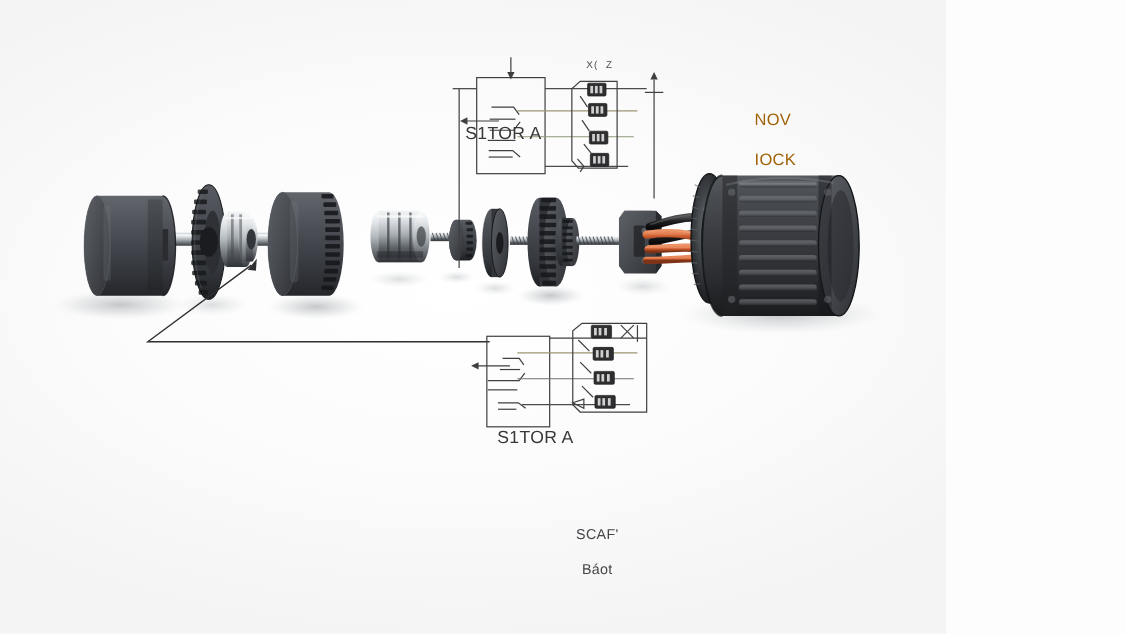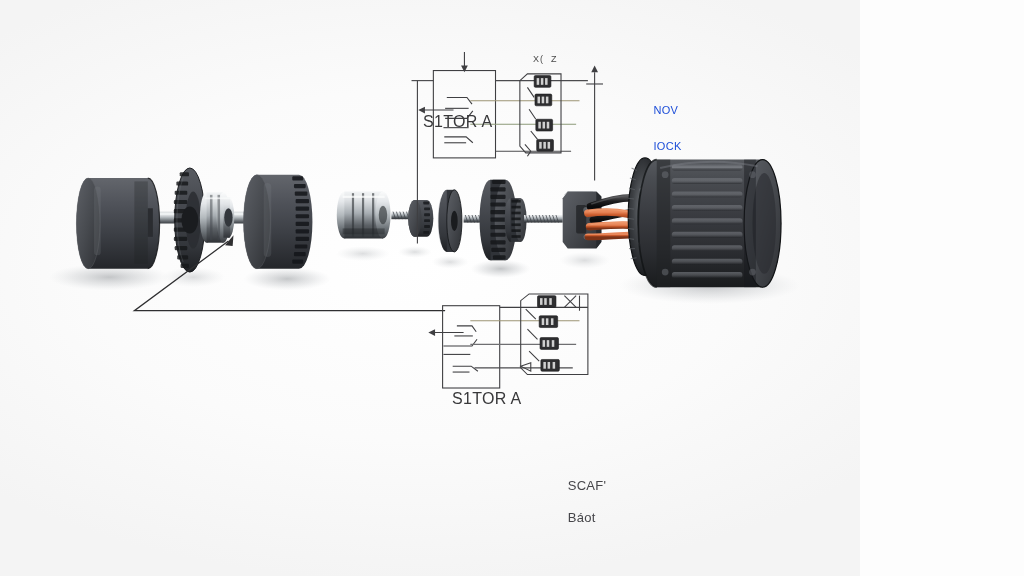--- a/index.html
+++ b/index.html
@@ -21,7 +21,7 @@
     white-space:pre;letter-spacing:.3px;
   }
   .lbl-stator-top{left:423px;top:113px;font-size:16px;color:#38383a;}
-  .lbl-nov{left:640px;top:83px;font-size:11px;line-height:18px;color:#1d4ed8;}
+  .lbl-nov{left:668px;top:83px;font-size:15px;line-height:18px;color:#a16207;}
   .lbl-xz{left:533px;top:54px;font-size:9px;color:#4a4a4a;letter-spacing:1px;}
   .lbl-stator-bot{left:452px;top:390px;font-size:16px;color:#38383a;}
   .lbl-scaf{left:552px;top:462px;font-size:13px;line-height:16px;color:#46464a;}

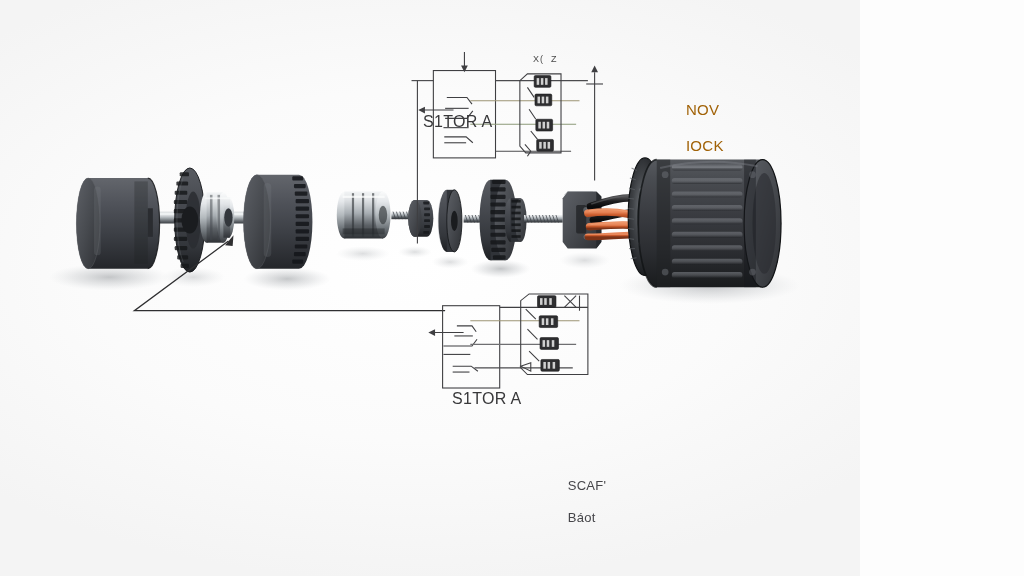--- a/index.html
+++ b/index.html
@@ -24,7 +24,7 @@
   .lbl-nov{left:668px;top:83px;font-size:15px;line-height:18px;color:#a16207;}
   .lbl-xz{left:533px;top:54px;font-size:9px;color:#4a4a4a;letter-spacing:1px;}
   .lbl-stator-bot{left:452px;top:390px;font-size:16px;color:#38383a;}
-  .lbl-scaf{left:552px;top:462px;font-size:13px;line-height:16px;color:#46464a;}
+  .lbl-scaf{left:508px;top:462px;font-size:13px;line-height:16px;color:#46464a;text-align:center;}
 </style>
 </head>
 <body>

